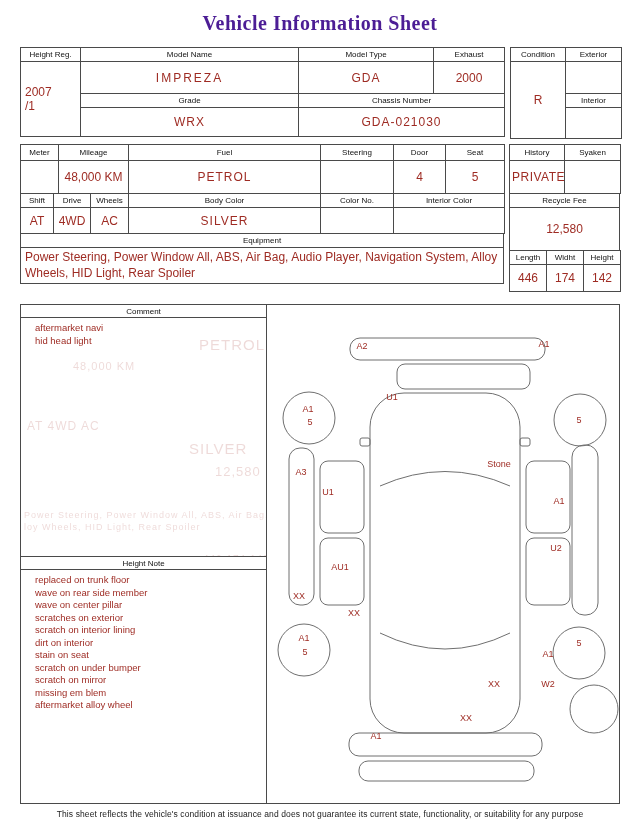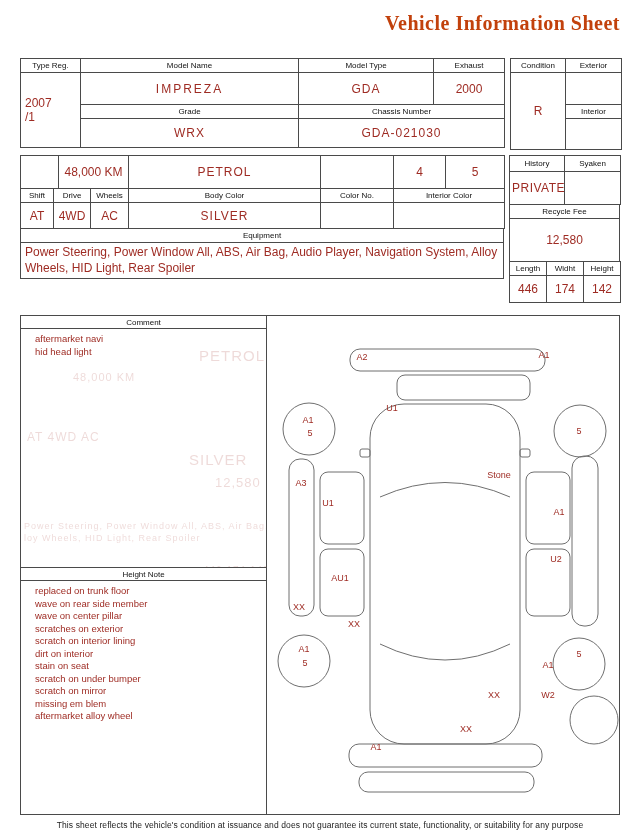--- a/index.html
+++ b/index.html
@@ -7,7 +7,7 @@
   body{margin:0;background:#fff;font-family:"Liberation Sans",sans-serif;color:#1a1a1a}
   .sheet{width:640px;height:835px;position:relative;background:#fff;overflow:hidden;margin:0 auto}
   .content{padding:0 20px}
-  .title{font-family:"Liberation Serif",serif;font-size:20px;font-weight:600;text-align:right;margin:12px 0 23px;letter-spacing:.5px;color:#c2410c}
+  .title{font-family:"Liberation Serif",serif;font-size:20px;font-weight:600;text-align:center;margin:12px 0 12px;letter-spacing:.5px;color:#4c1d95}
   .row{display:flex;gap:5px;align-items:flex-start;margin-top:5px}
   table.t{border-collapse:collapse;table-layout:fixed}
   .t th,.t td{border:1px solid var(--border);padding:0 2px;overflow:hidden}

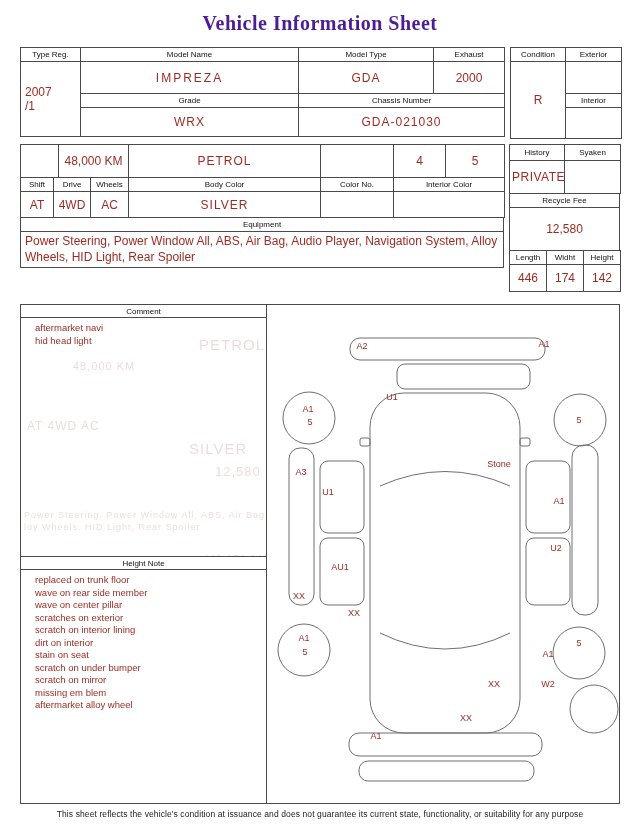--- a/index.html
+++ b/index.html
@@ -50,7 +50,7 @@
           </colgroup>
         <tbody>
             <tr>
-          <th>Type Reg.</th>
+          <th>Height Reg.</th>
           <th>Model Name</th>
           <th>Model Type</th>
           <th>Exhaust</th>

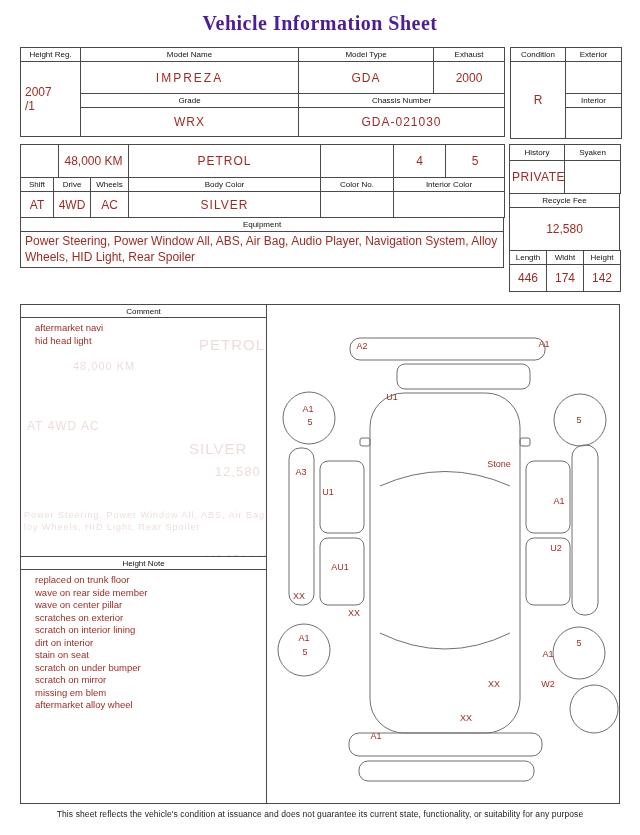--- a/index.html
+++ b/index.html
@@ -108,6 +108,14 @@
               <col style="width:59px">
             </colgroup>
           <tbody>
+              <tr>
+            <th style="height:16px">Meter</th>
+            <th>Mileage</th>
+            <th>Fuel</th>
+            <th>Steering</th>
+            <th>Door</th>
+            <th>Seat</th>
+          </tr>
           <tr>
             <td style="height:33px"></td>
             <td class="v11">48,000 KM</td>

